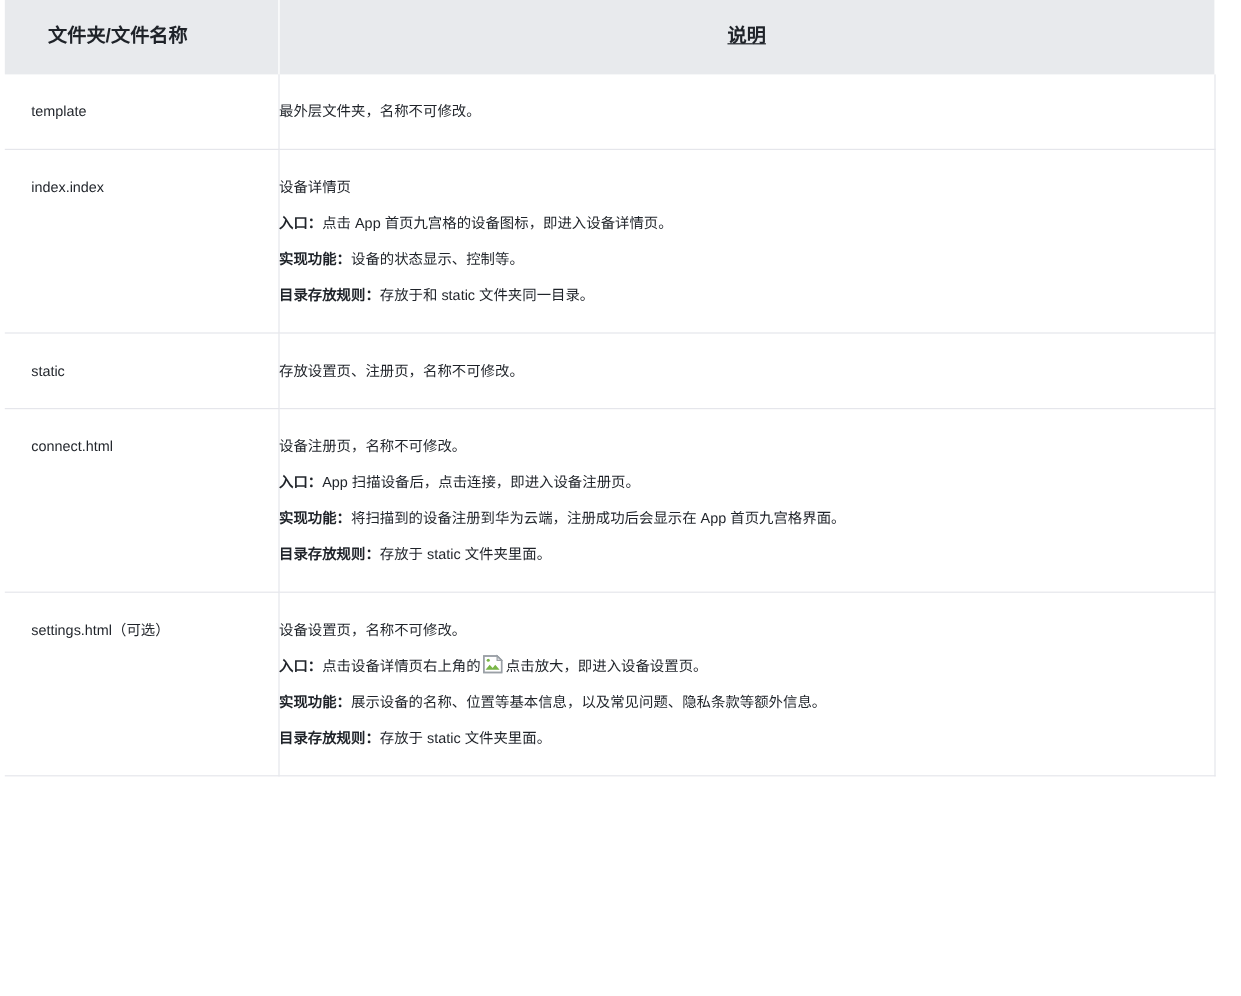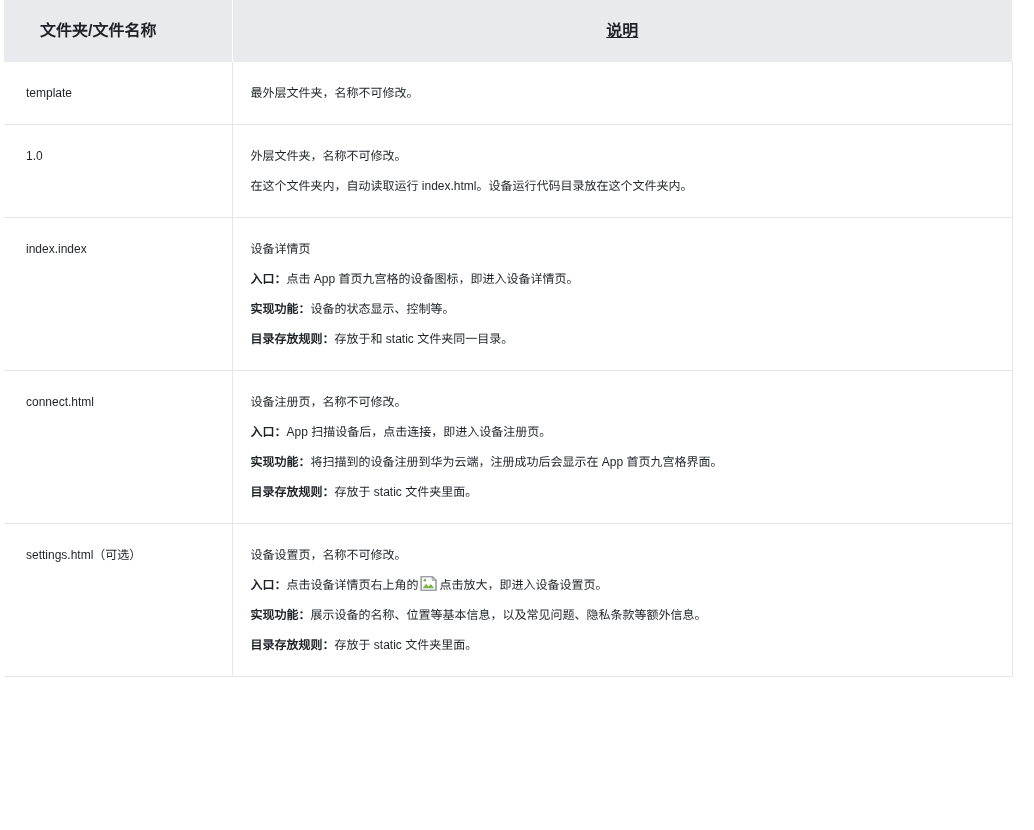--- a/index.html
+++ b/index.html
@@ -73,7 +73,7 @@
     padding-right: 16px;
   }
   tbody td.cell-desc {
-    padding-left: 18px;
+    padding-left: 0;
     padding-right: 22px;
   }
 

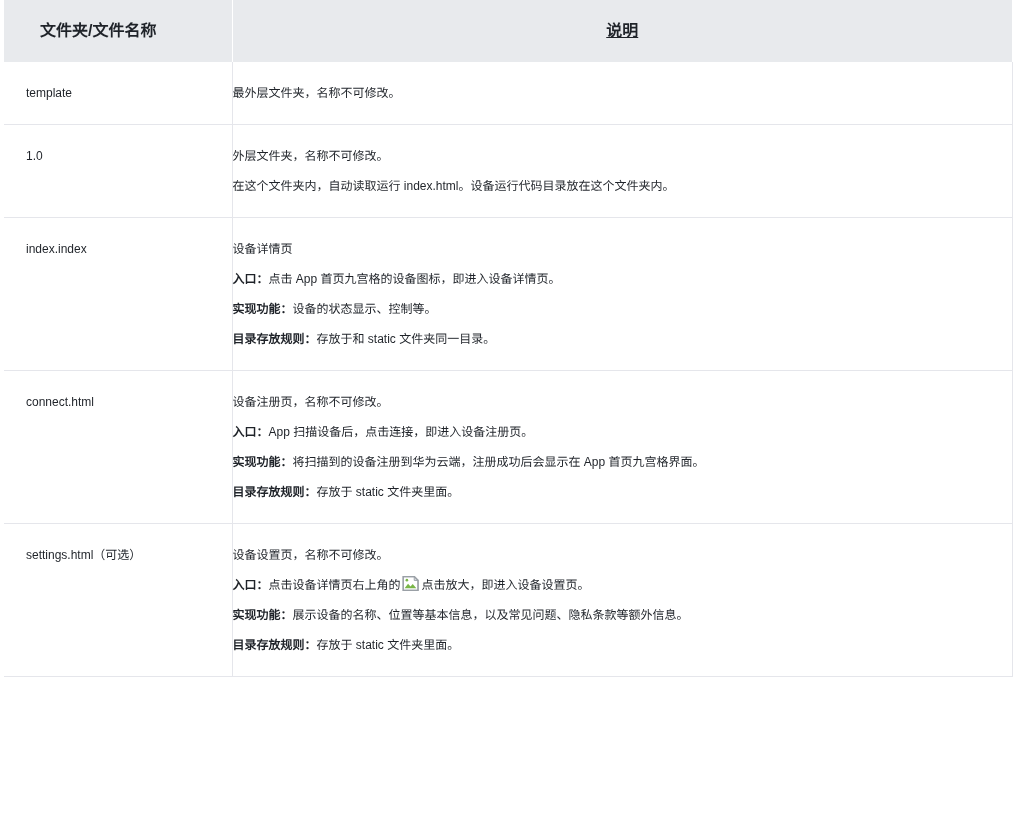--- a/index.html
+++ b/index.html
@@ -112,13 +112,6 @@
           </td>
         </tr>
         <tr>
-          <td class="cell-name">1.0</td>
-          <td class="cell-desc">
-            <span class="line"><span>外层文件夹，名称不可修改。</span></span>
-            <span class="line"><span>在这个文件夹内，自动读取运行 index.html。设备运行代码目录放在这个文件夹内。</span></span>
-          </td>
-        </tr>
-        <tr>
           <td class="cell-name">index.index</td>
           <td class="cell-desc">
             <span class="line"><span>设备详情页</span></span>

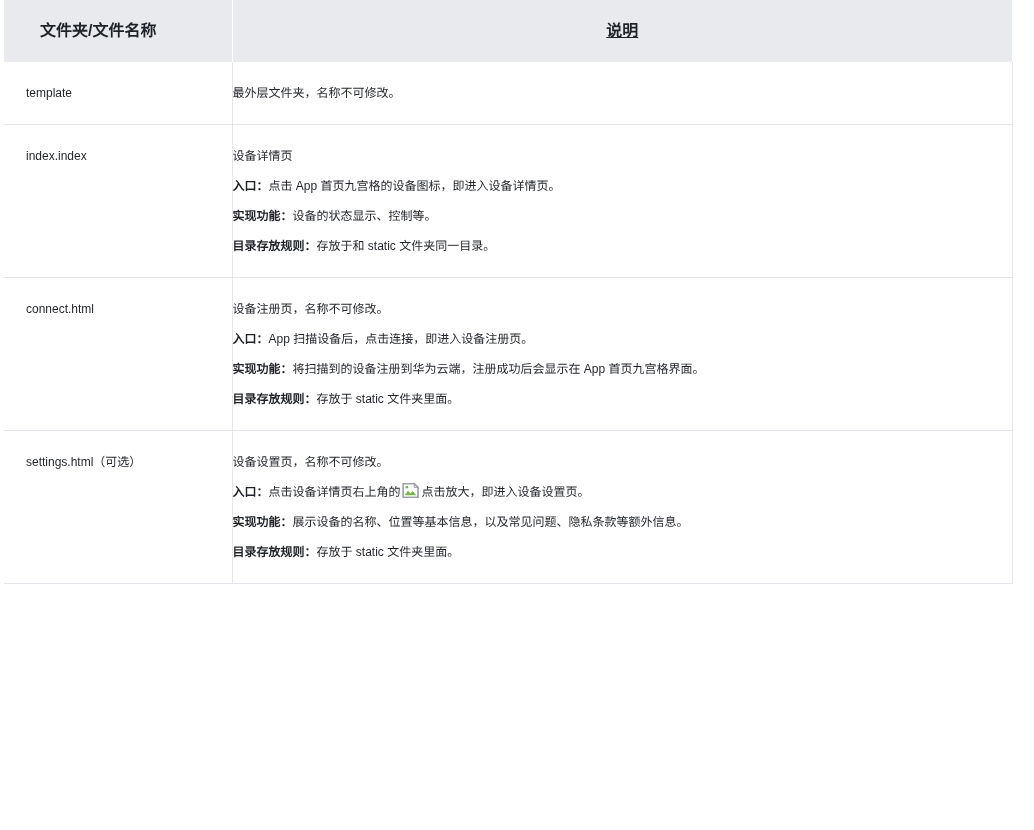--- a/index.html
+++ b/index.html
@@ -121,6 +121,12 @@
           </td>
         </tr>
         <tr>
+          <td class="cell-name">static</td>
+          <td class="cell-desc">
+            <span class="line"><span>存放设置页、注册页，名称不可修改。</span></span>
+          </td>
+        </tr>
+        <tr>
           <td class="cell-name">connect.html</td>
           <td class="cell-desc">
             <span class="line"><span>设备注册页，名称不可修改。</span></span>

